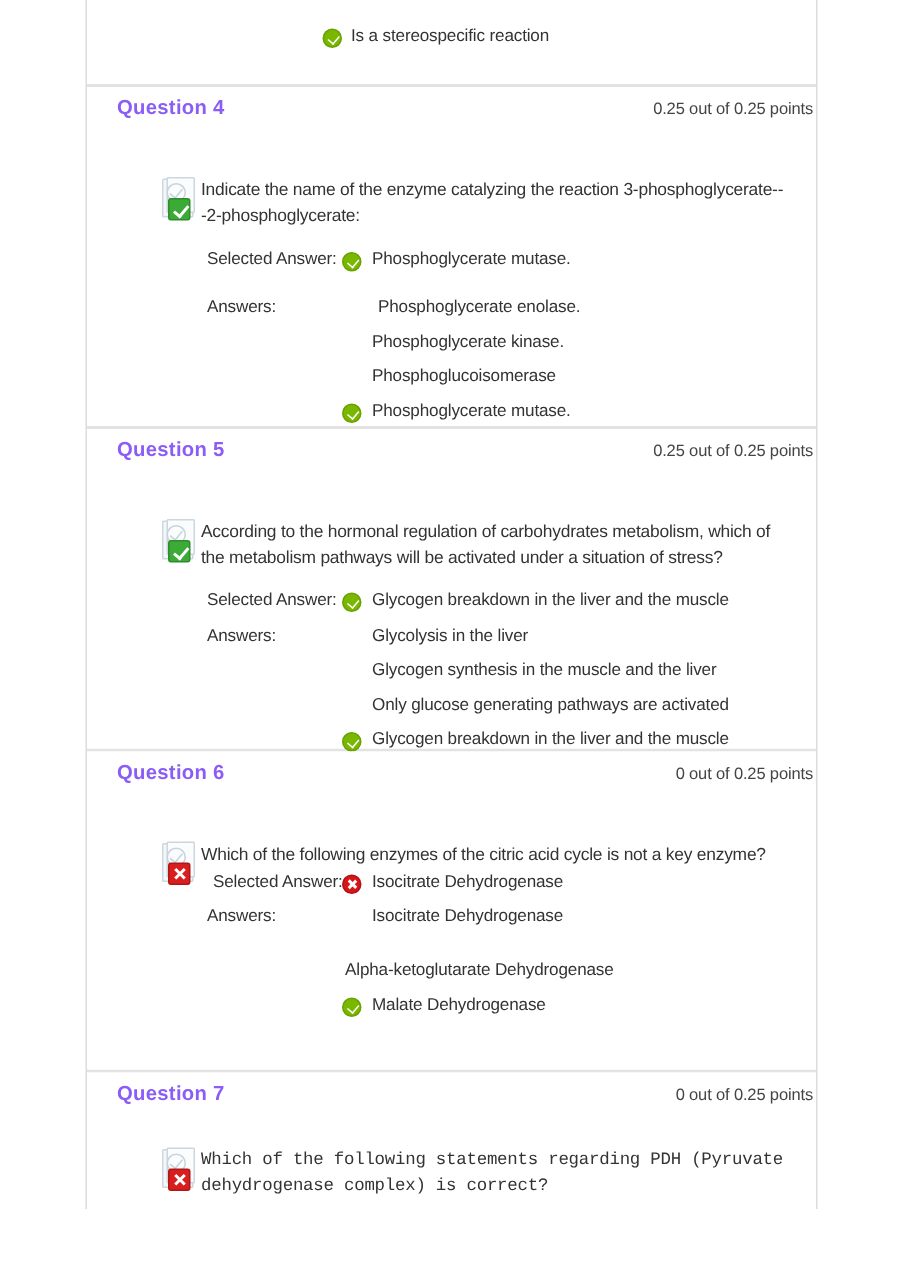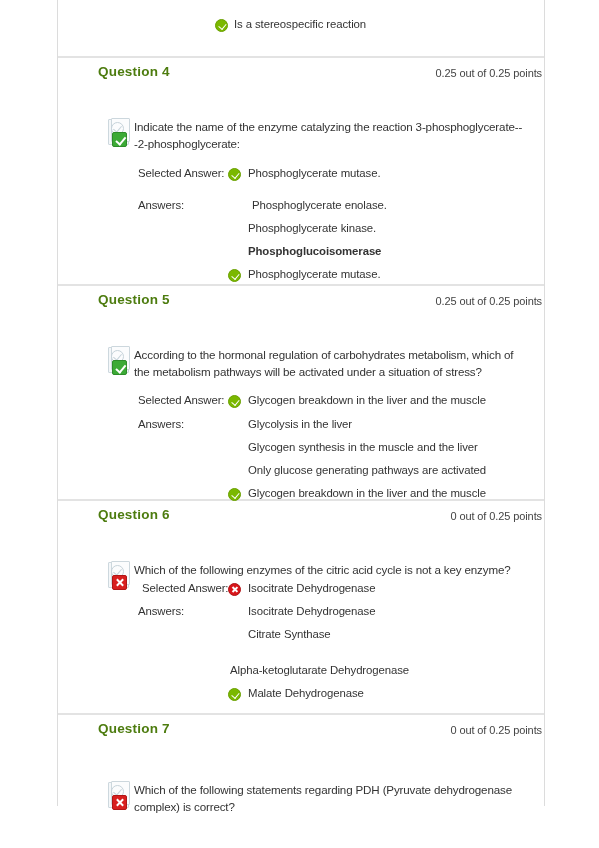--- a/index.html
+++ b/index.html
@@ -54,9 +54,8 @@
     top: 6px;
     font-size: 13.5px;
     font-weight: bold;
-    color: #4d7c0f;
+    color: #8b5cf6;
     letter-spacing: 0.2px;
-    margin-left: 20px;
   }
   .q-points {
     position: absolute;

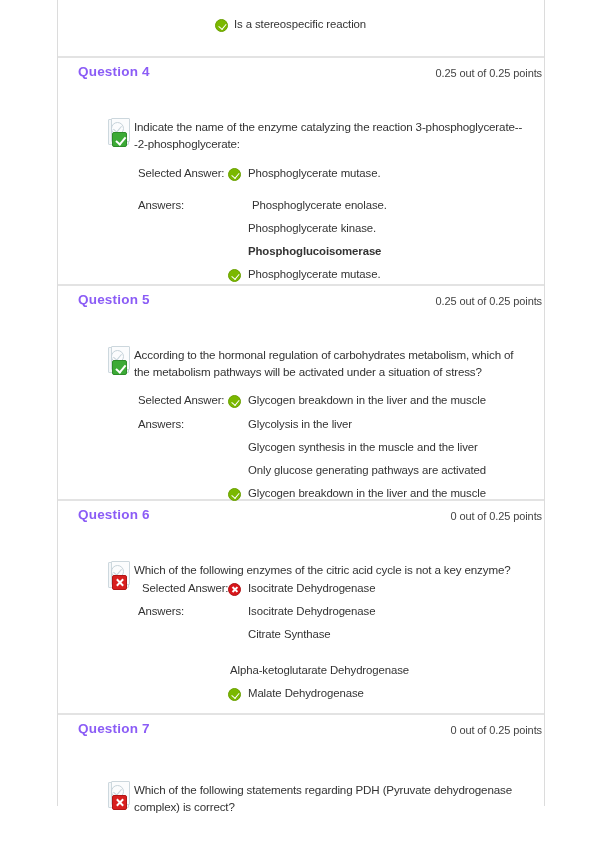--- a/index.html
+++ b/index.html
@@ -285,7 +285,7 @@
         <div class="row" style="height:23px;">
           <span class="row-val" style="left:190px;">Phosphoglycerate kinase.</span>
         </div>
-        <div class="row" style="height:22px;font-weight:bold;">
+        <div class="row" style="height:22px;">
           <span class="row-val" style="left:190px;">Phosphoglucoisomerase</span>
         </div>
         <div class="row" style="height:22px;">

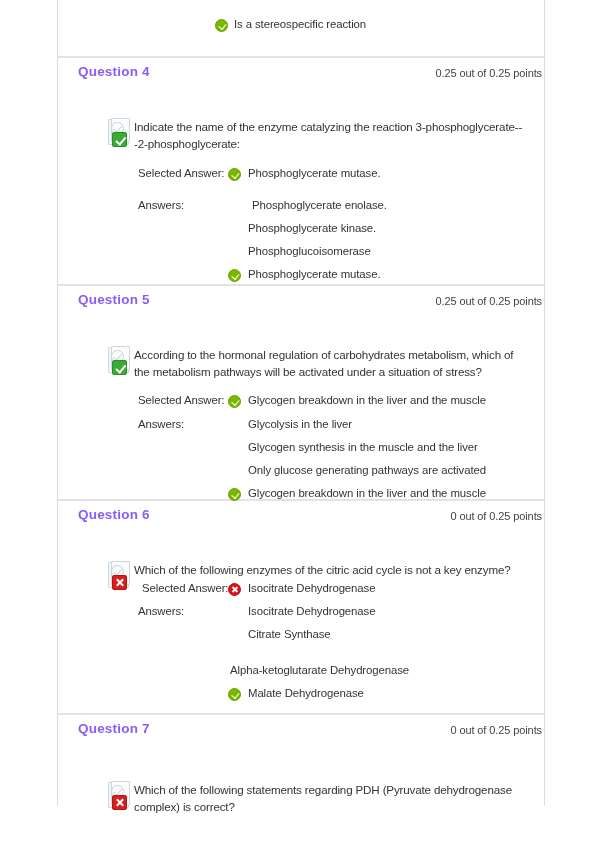--- a/index.html
+++ b/index.html
@@ -360,9 +360,6 @@
           <span class="row-label">Answers:</span>
           <span class="row-val" style="left:190px;">Isocitrate Dehydrogenase</span>
         </div>
-        <div class="row" style="height:23px;">
-          <span class="row-val" style="left:190px;">Citrate Synthase</span>
-        </div>
         <div class="row" style="height:23px;margin-top:13px;">
           <span class="row-val" style="left:172px;">Alpha-ketoglutarate Dehydrogenase</span>
         </div>

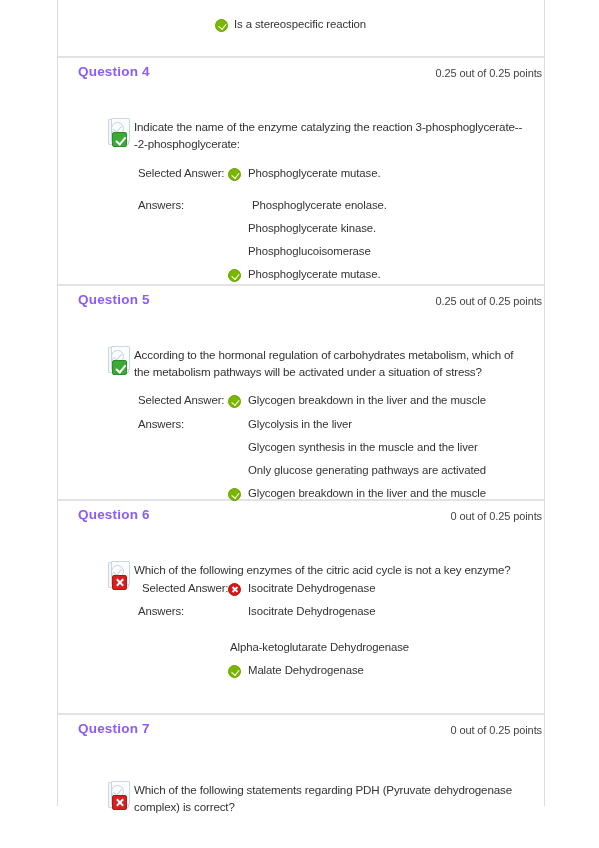--- a/index.html
+++ b/index.html
@@ -373,7 +373,7 @@
     <div class="q-sep"></div>
 
     <div class="q-block" style="height:84px;">
-      <div class="q-head" style="padding-top:20px;">
+      <div class="q-head" style="padding-top:4px;">
         <div class="q-title">Question 7</div>
         <div class="q-points">0 out of 0.25 points</div>
       </div>

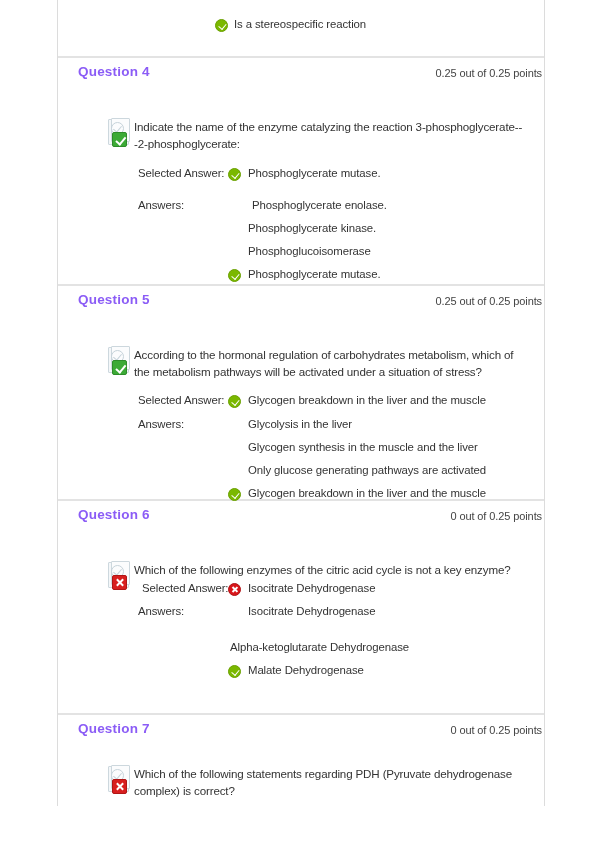--- a/index.html
+++ b/index.html
@@ -377,7 +377,7 @@
         <div class="q-title">Question 7</div>
         <div class="q-points">0 out of 0.25 points</div>
       </div>
-      <div class="q-body" style="margin-top:16px;">
+      <div class="q-body" style="margin-top:16px;font-family:Liberation Mono, monospace;">
         <div class="doc-icon">
           <span class="page-sheet"></span>
           <span class="page-sheet2"></span>

